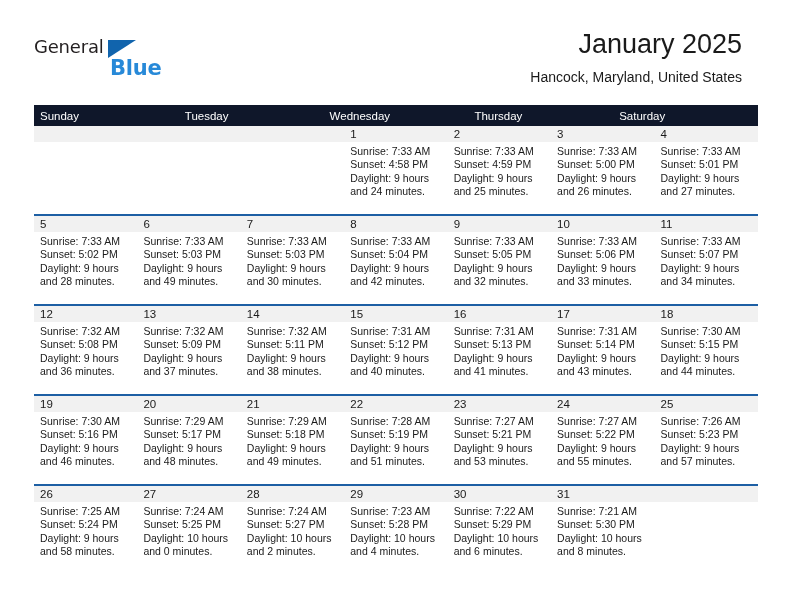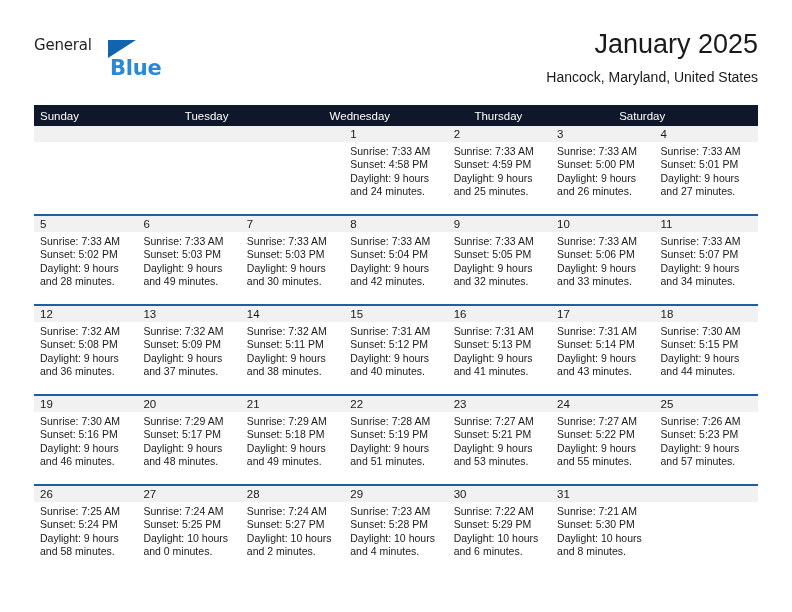--- a/index.html
+++ b/index.html
@@ -42,7 +42,7 @@
     position: absolute;
     left: 0;
     top: 0;
-    font-size: 15px;
+    font-size: 18px;
     letter-spacing: -0.2px;
     color: #231f20;
     font-family: "DejaVu Sans", sans-serif;

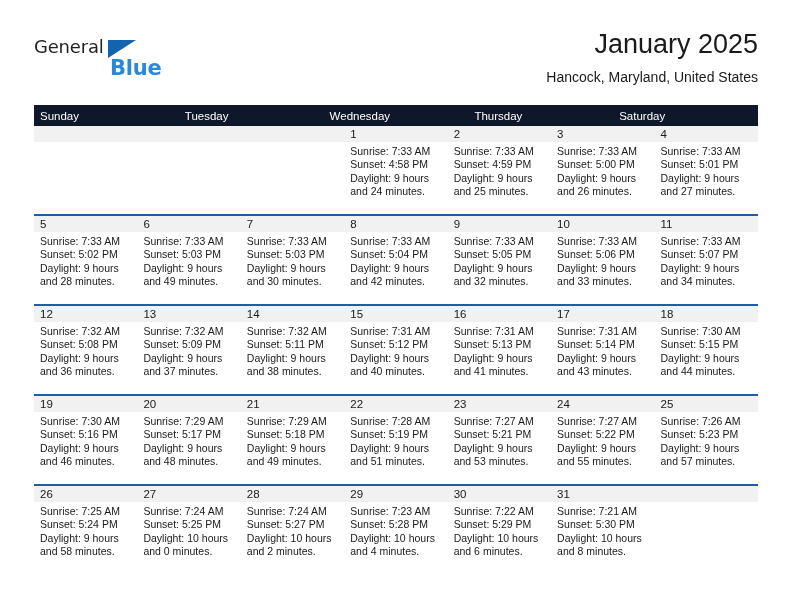--- a/index.html
+++ b/index.html
@@ -71,7 +71,7 @@
 
   .title-block {
     position: absolute;
-    right: 0;
+    right: 16px;
     top: 0;
     text-align: right;
   }

